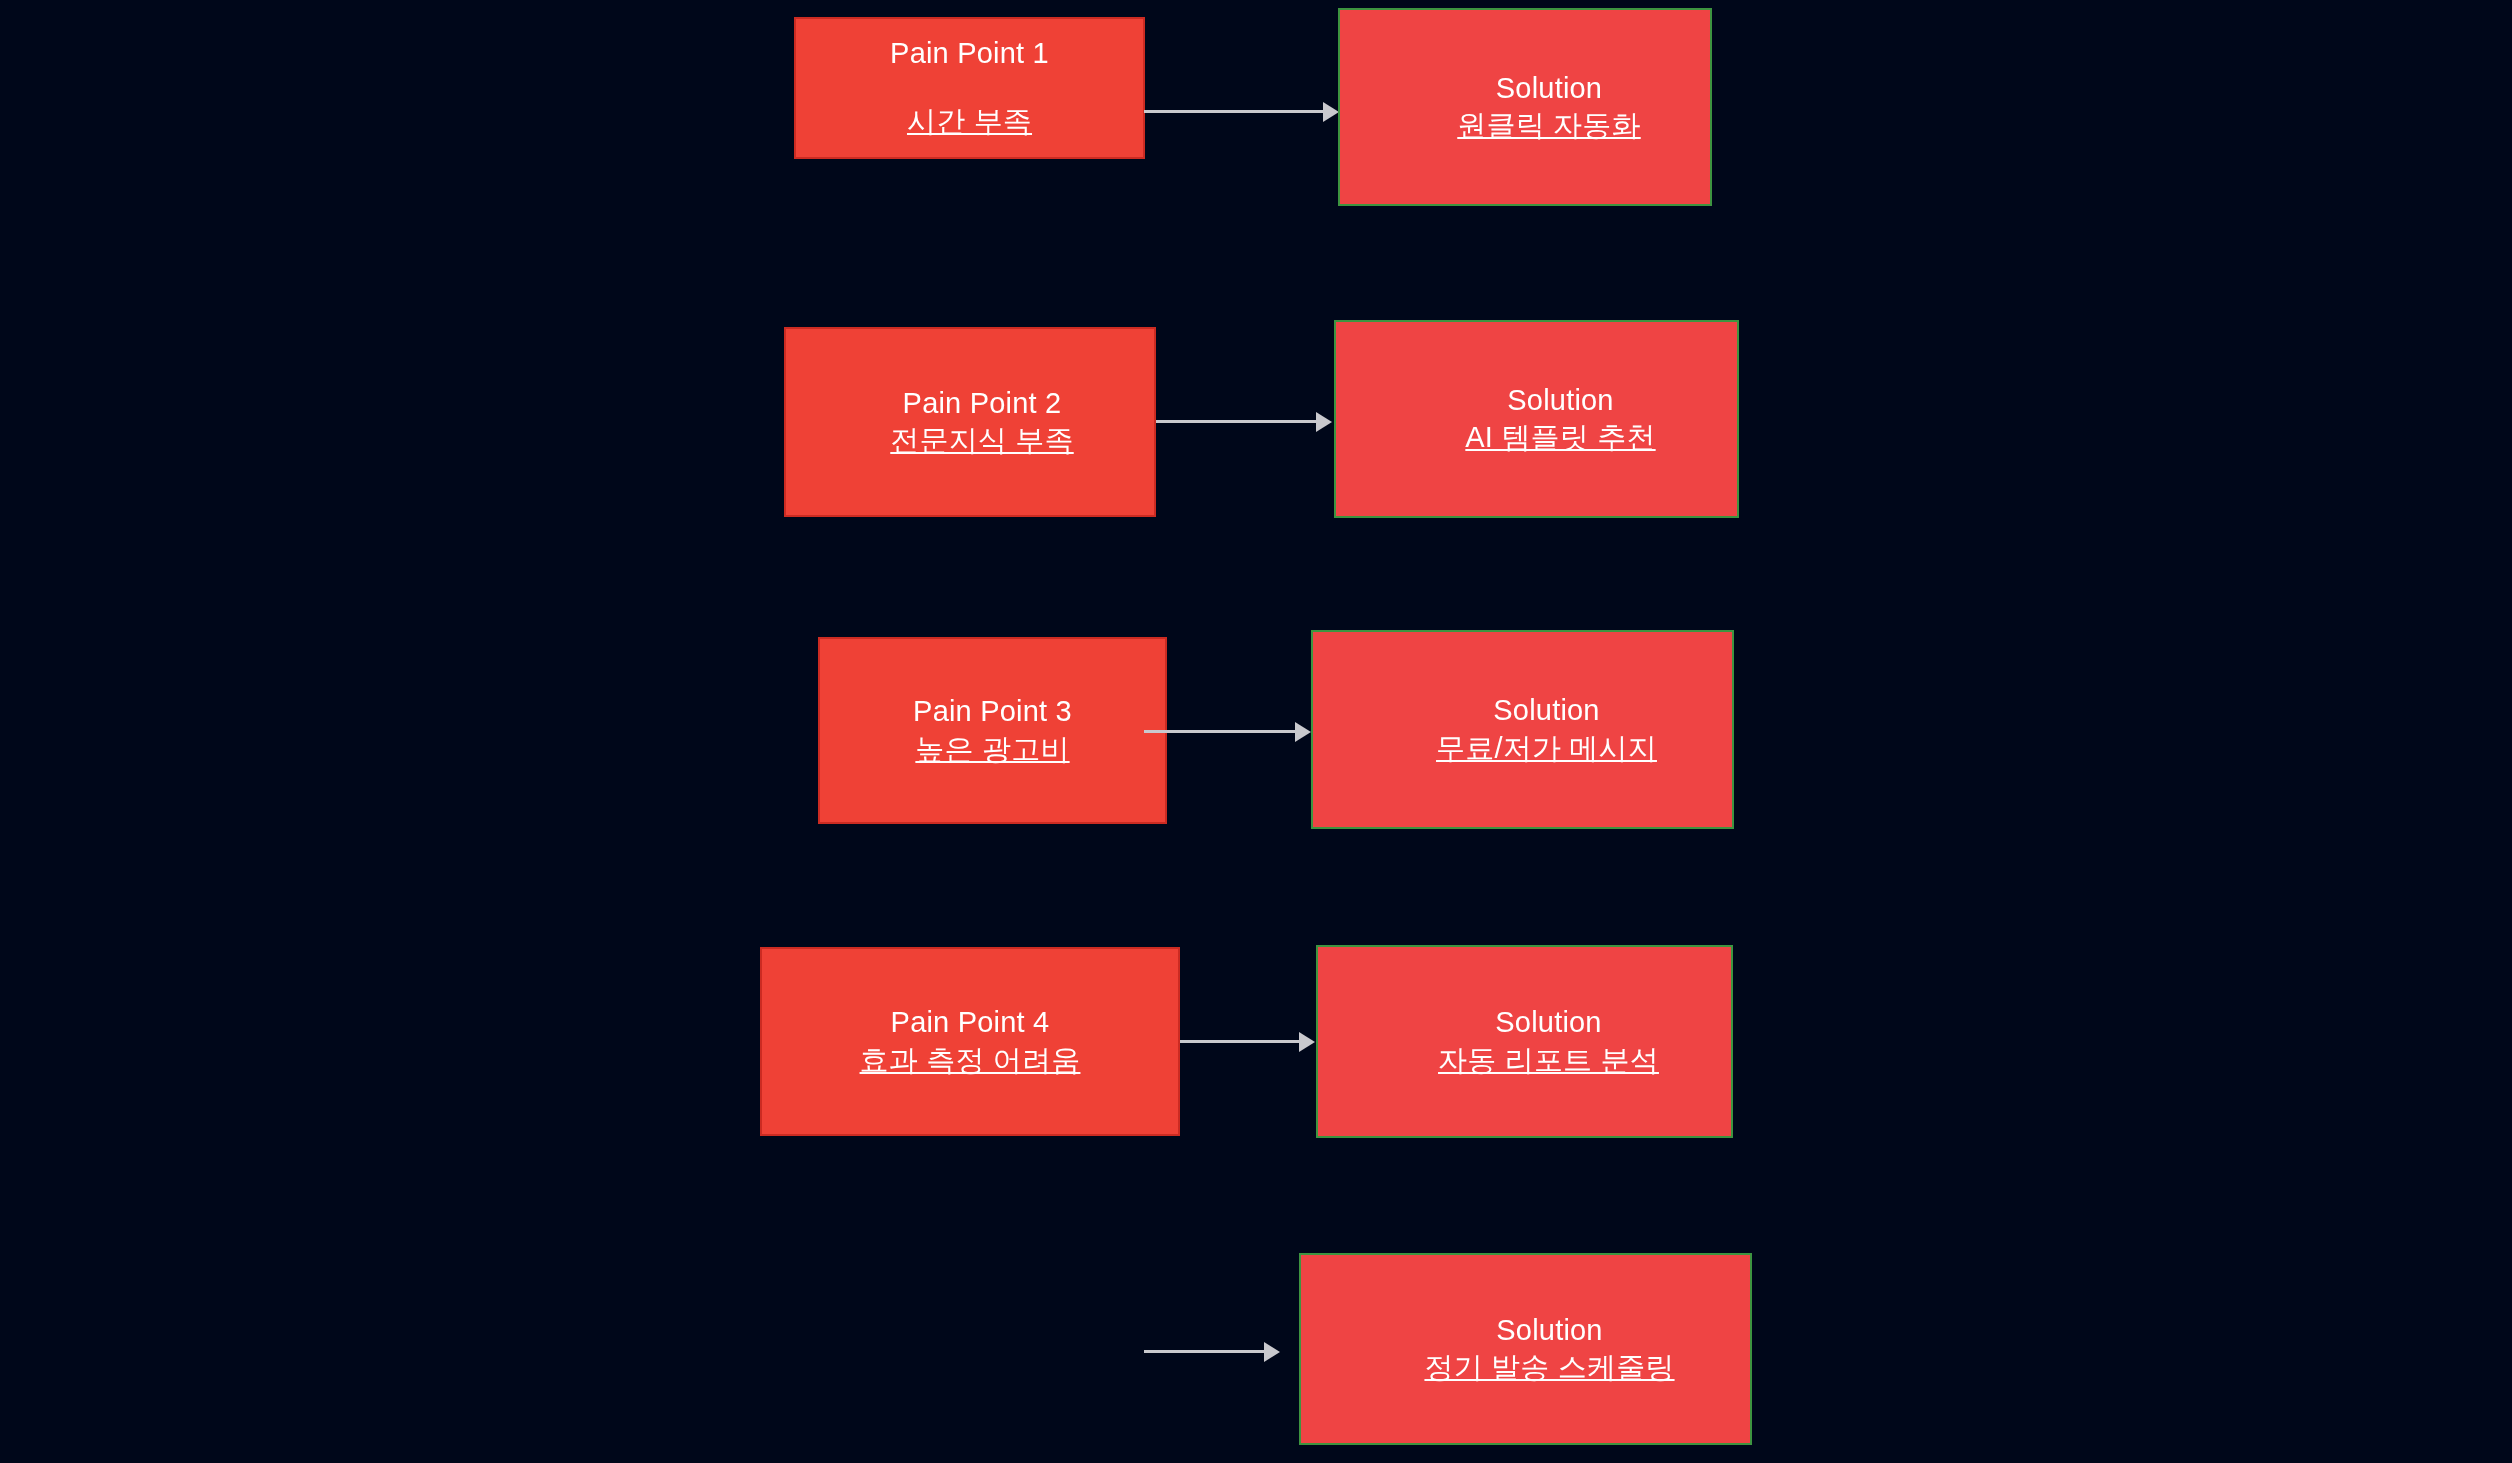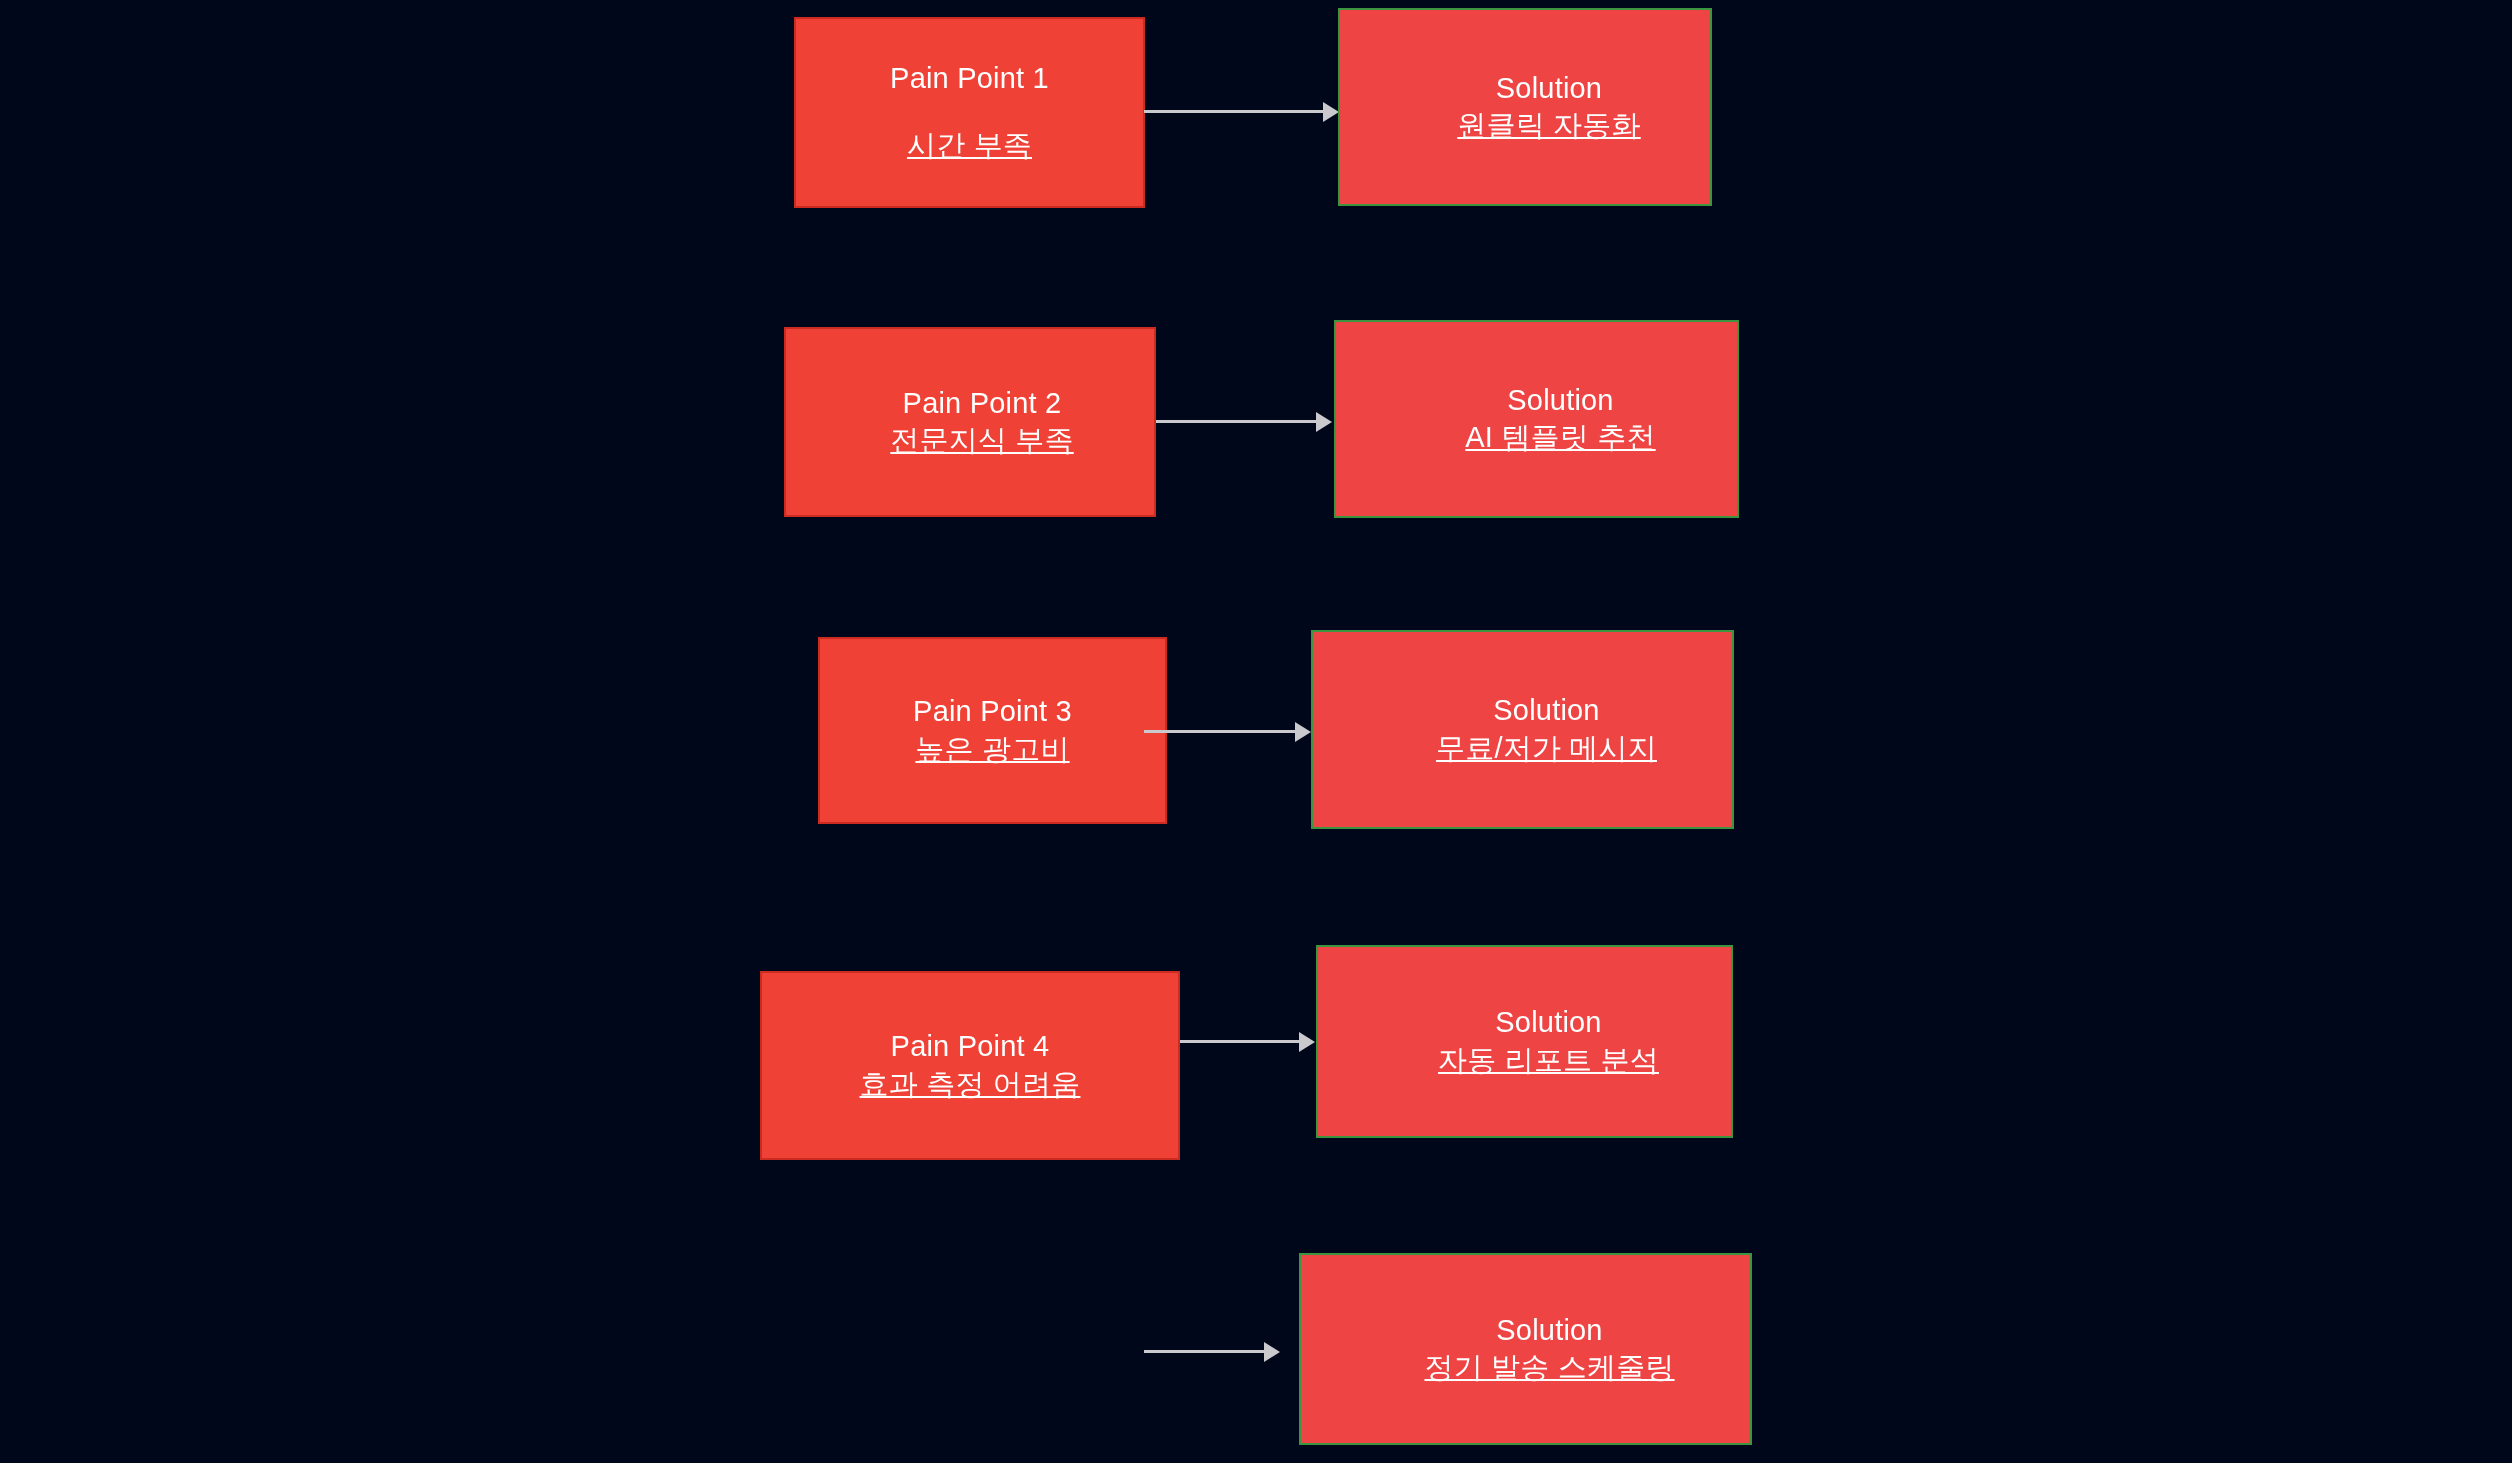--- a/index.html
+++ b/index.html
@@ -66,7 +66,7 @@
 
 <div id="canvas">
 
-  <div class="node pain" style="left:794px; top:16.6px; width:351px; height:191px;gap:30px;">
+  <div class="node pain" style="left:794px; top:16.6px; width:351px; height:142px;gap:30px;">
     <div class="line1">Pain Point 1</div>
     <div class="line2">시간 부족</div>
   </div>

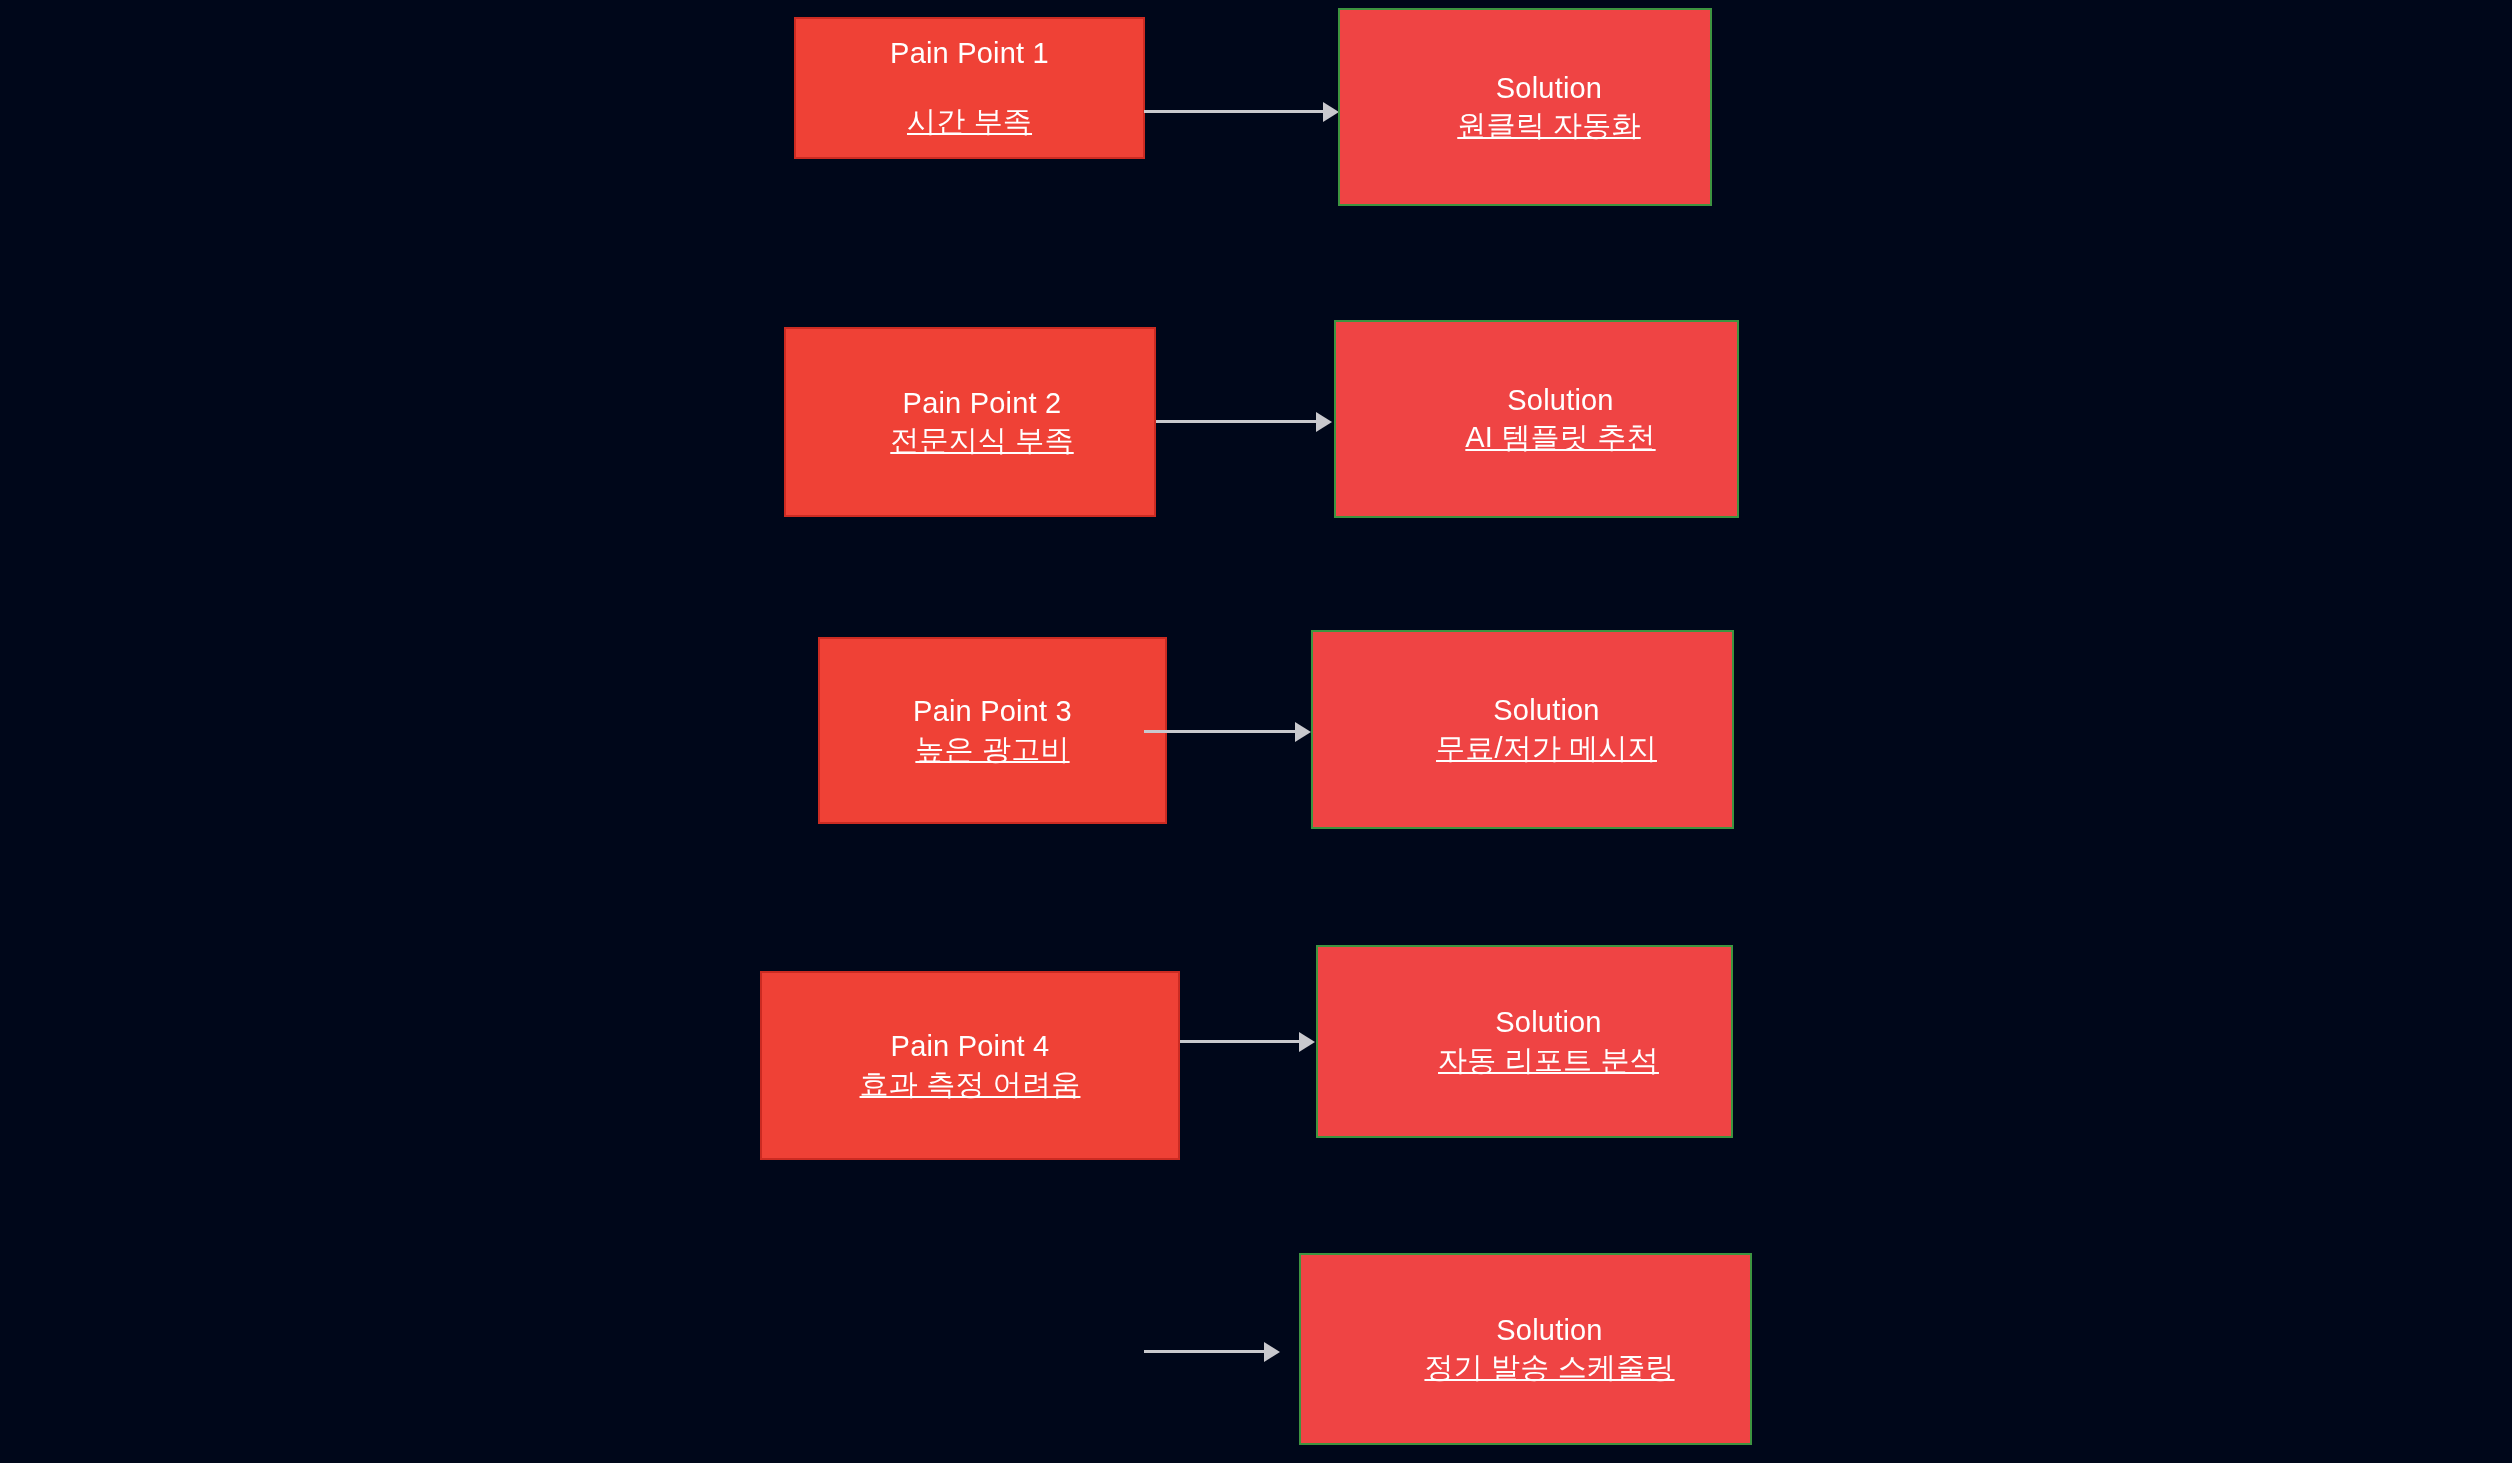--- a/index.html
+++ b/index.html
@@ -99,7 +99,7 @@
     <div class="line2">무료/저가 메시지</div>
   </div>
 
-  <div class="node pain" style="left:760px; top:947px; width:420px; height:189px;margin-top:24px;">
+  <div class="node pain" style="left:760px; top:947px; width:420px; height:189px;">
     <div class="line1">Pain Point 4</div>
     <div class="line2">효과 측정 어려움</div>
   </div>

